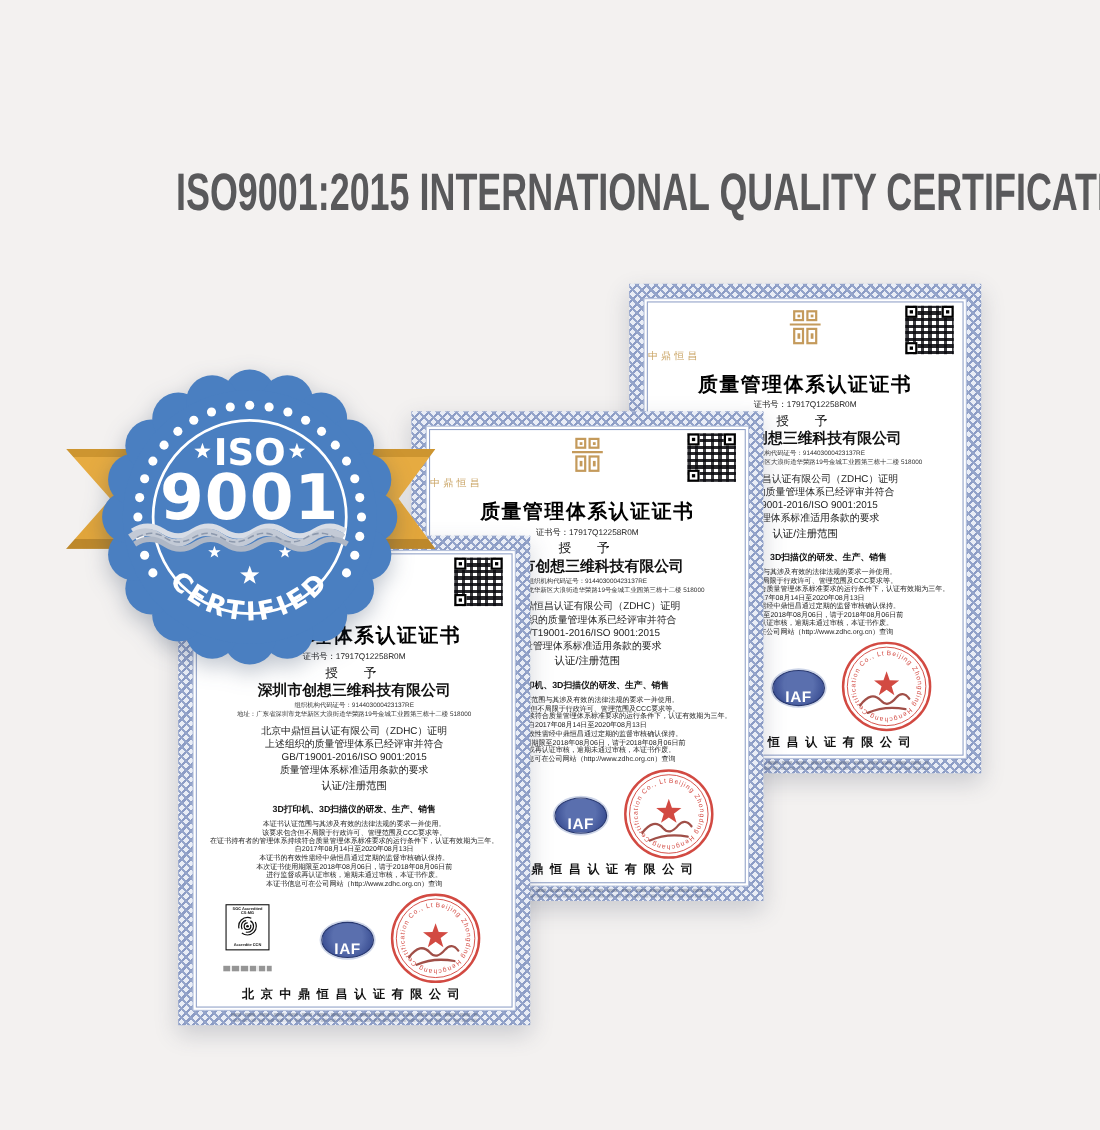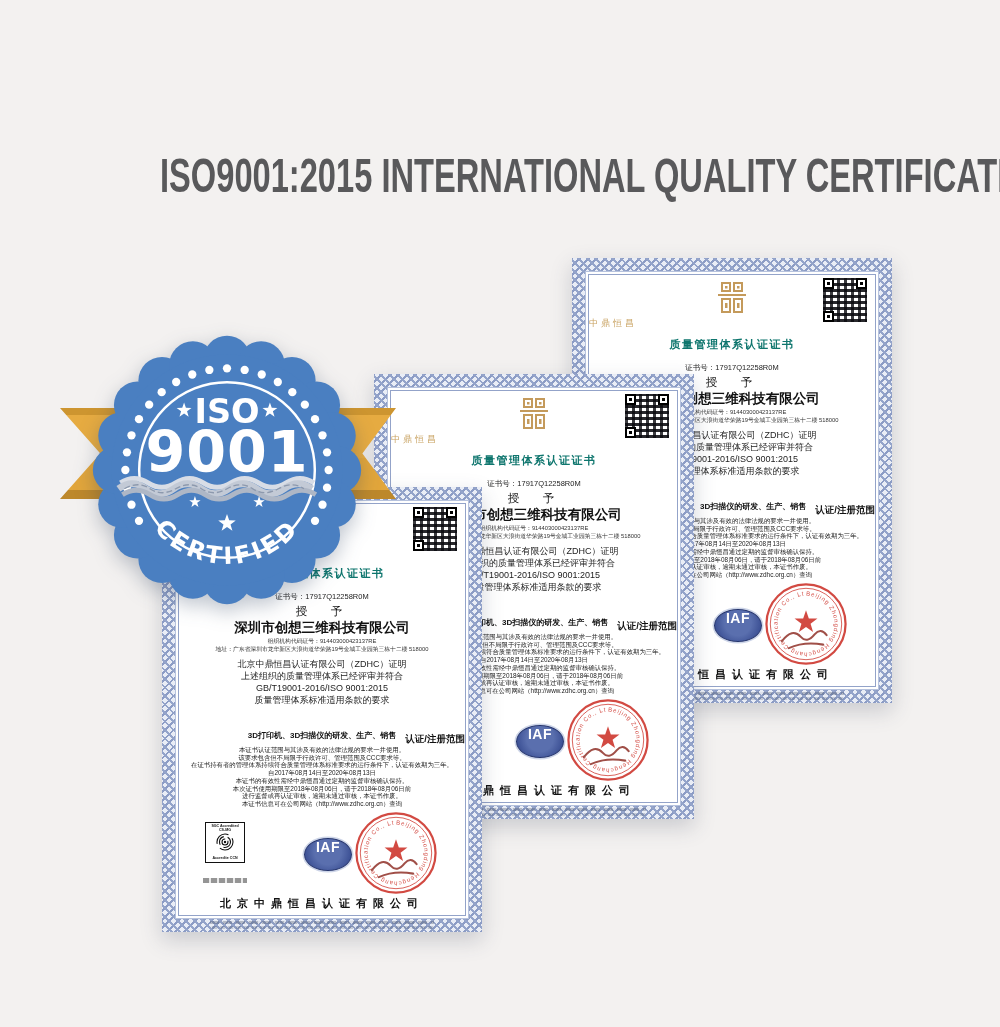--- a/index.html
+++ b/index.html
@@ -39,7 +39,7 @@
   .qr .tl{top:0;left:0}.qr .tr{top:0;right:0}.qr .bl{bottom:0;left:0}
 
   .cert-title{position:absolute;top:62px;left:0;right:0;margin:0;text-align:center;
-    font-size:11px;font-weight:bold;color:#0f766e;letter-spacing:1.5px;}
+    font-size:18px;font-weight:bold;color:#000000;letter-spacing:1.5px;}
   .cert-no{position:absolute;top:88px;left:0;right:0;text-align:center;font-size:7.5px;color:#222;}
   .award{position:absolute;top:100px;left:0;right:0;text-align:center;
     font-size:11.5px;font-weight:normal;color:#111;letter-spacing:6px;}

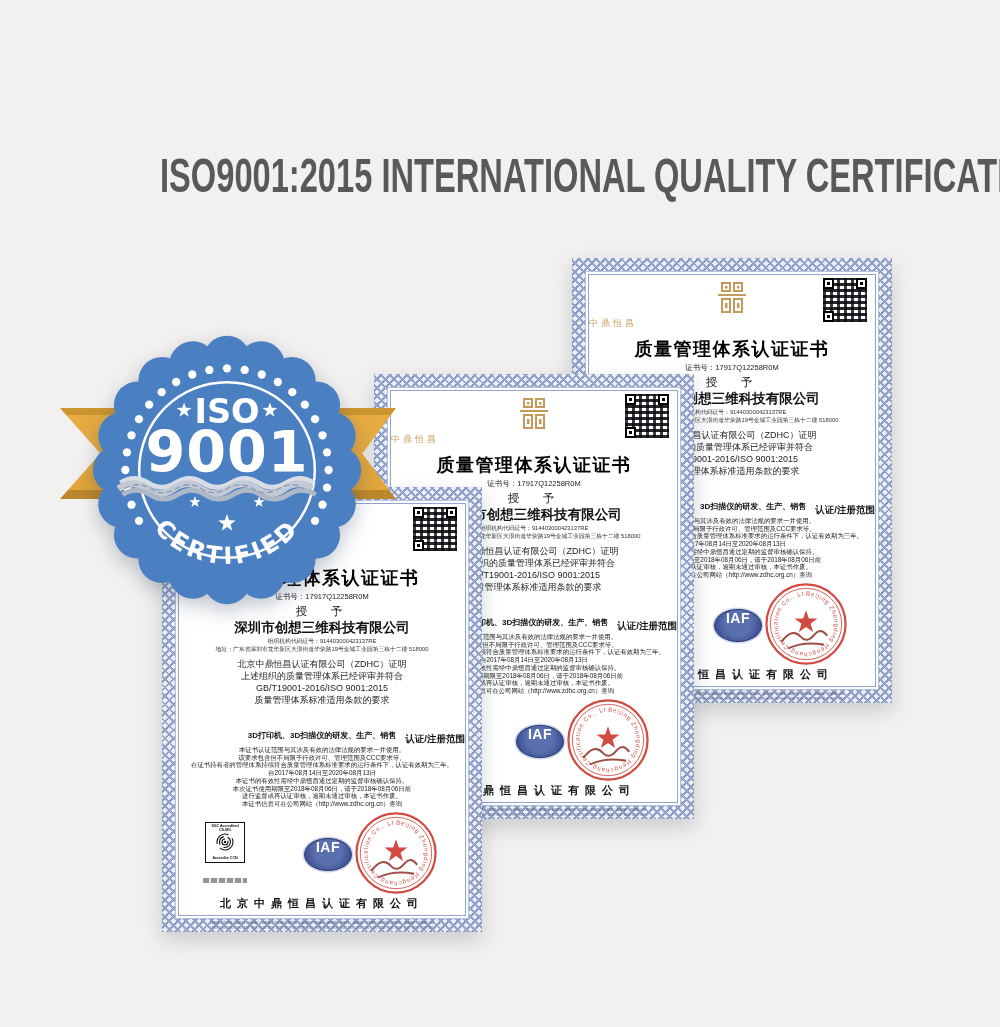--- a/index.html
+++ b/index.html
@@ -50,8 +50,8 @@
 
   .statement{position:absolute;top:154px;left:0;right:0;text-align:center;
     font-size:9px;line-height:12px;color:#1c1c1c;}
-  .scope-head{position:absolute;top:229px;left:0;right:0;text-align:right;
-    font-size:9.5px;font-weight:bold;color:#111;}
+  .scope-head{position:absolute;top:204px;left:0;right:0;text-align:center;
+    font-size:9.5px;font-weight:normal;color:#111;}
   .scope{position:absolute;top:226px;left:0;right:0;text-align:center;
     font-size:8px;font-weight:bold;color:#111;}
   .fine-print{position:absolute;top:242px;left:4px;right:4px;text-align:center;

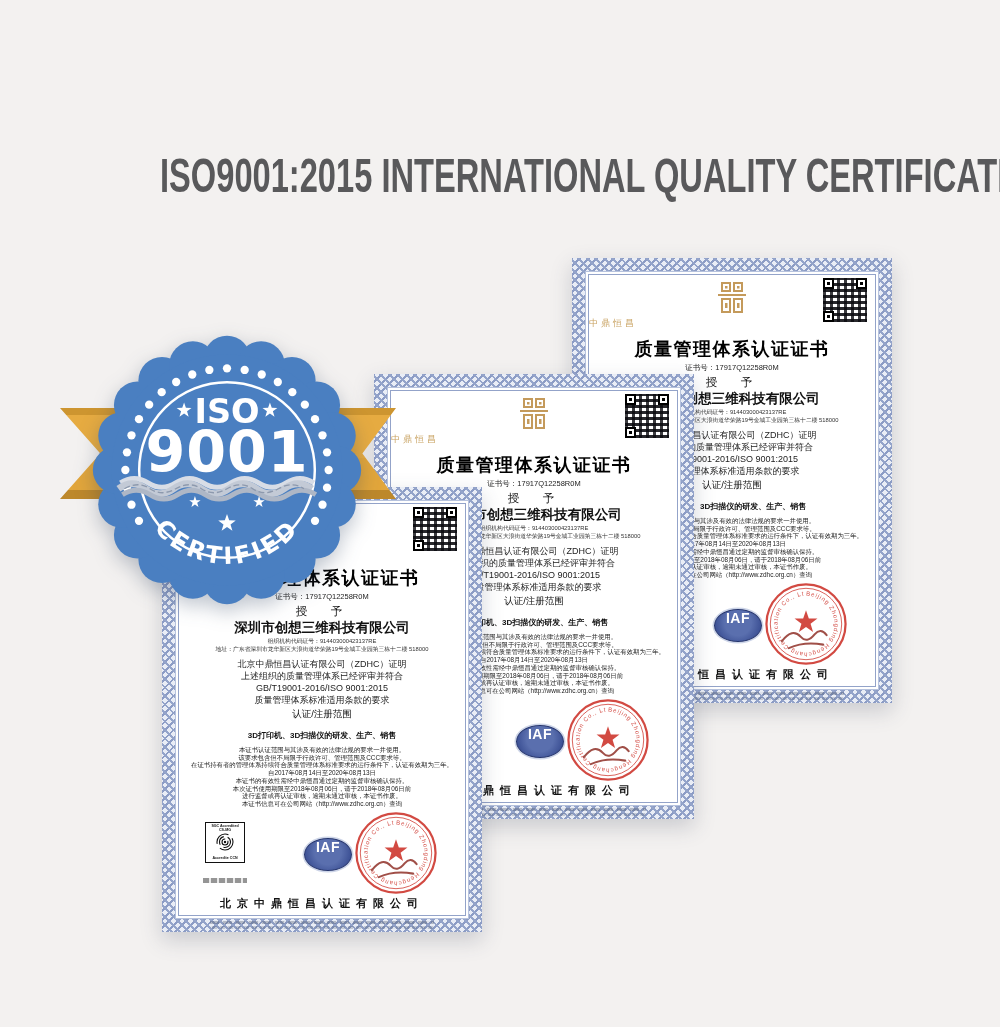--- a/index.html
+++ b/index.html
@@ -67,8 +67,8 @@
   .iaf{position:absolute;left:113px;top:334px;width:46px;height:31px;border-radius:50%;
     background:radial-gradient(circle at 50% 40%,#5a6fae 0 45%,#32468c 90%);
     border:1.5px solid #27376f;box-shadow:0 0 0 1.5px #cdd5e8;
-    display:flex;align-items:flex-start;justify-content:center;
-    color:#fff;font-weight:bold;font-size:14px;letter-spacing:.5px;margin-left:12px;}
+    display:flex;align-items:flex-end;justify-content:center;
+    color:#fff;font-weight:bold;font-size:14px;letter-spacing:.5px;}
 
   .stamp{position:absolute;right:26px;top:306px;opacity:.92;}
   .footer-co{position:absolute;top:392px;left:0;right:0;text-align:center;

